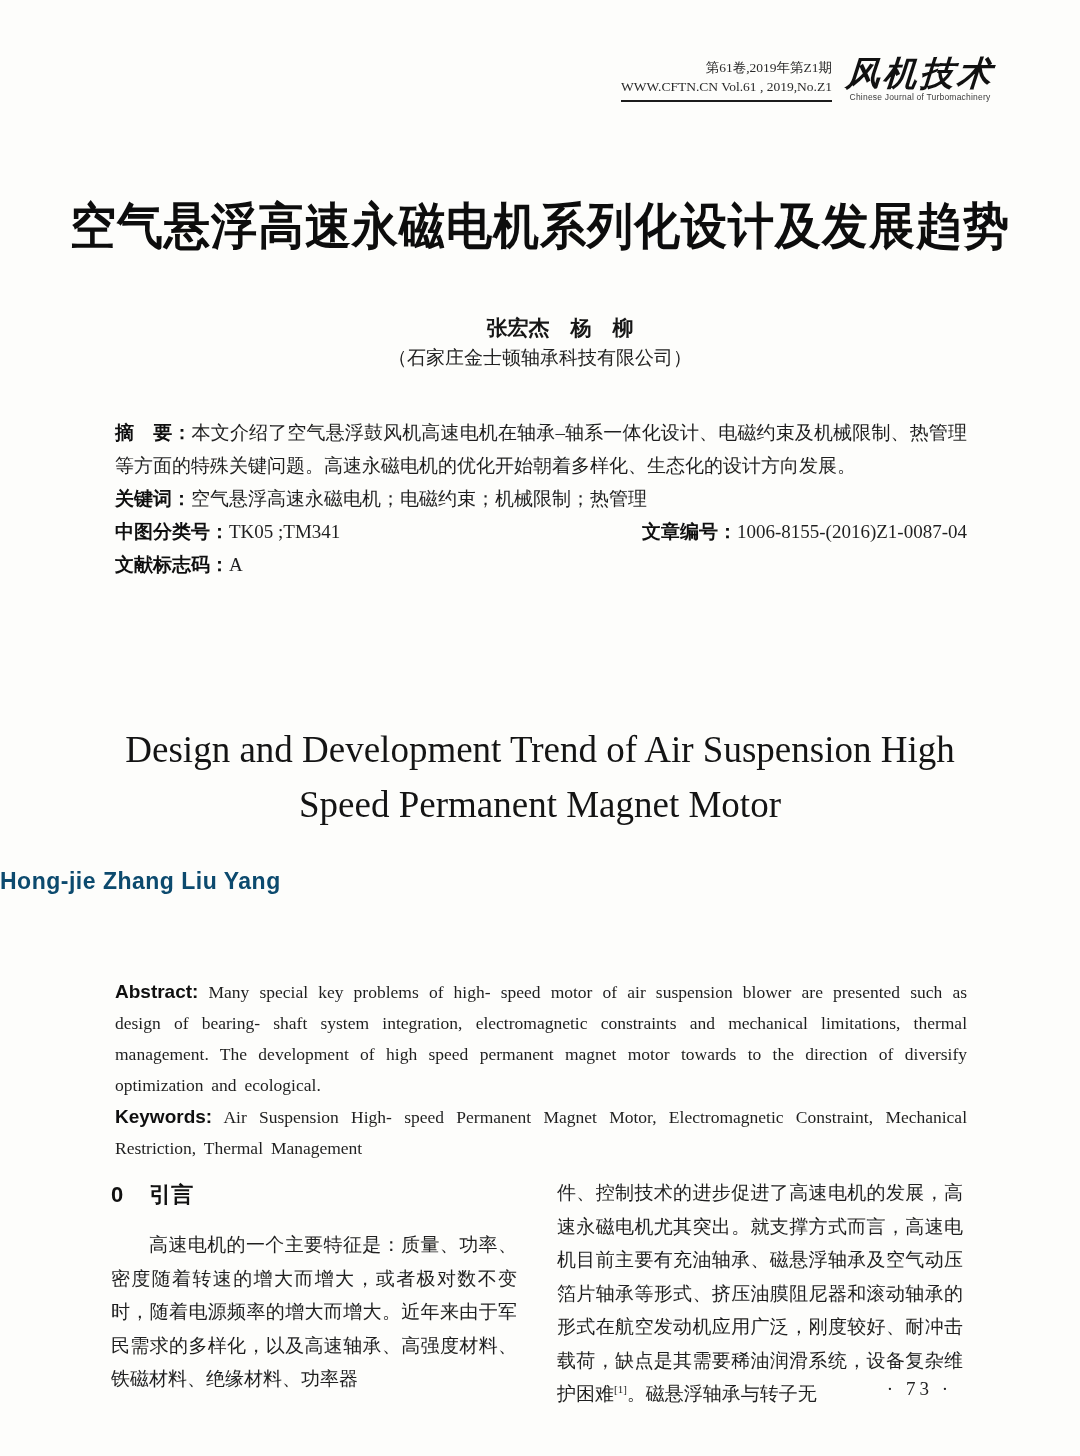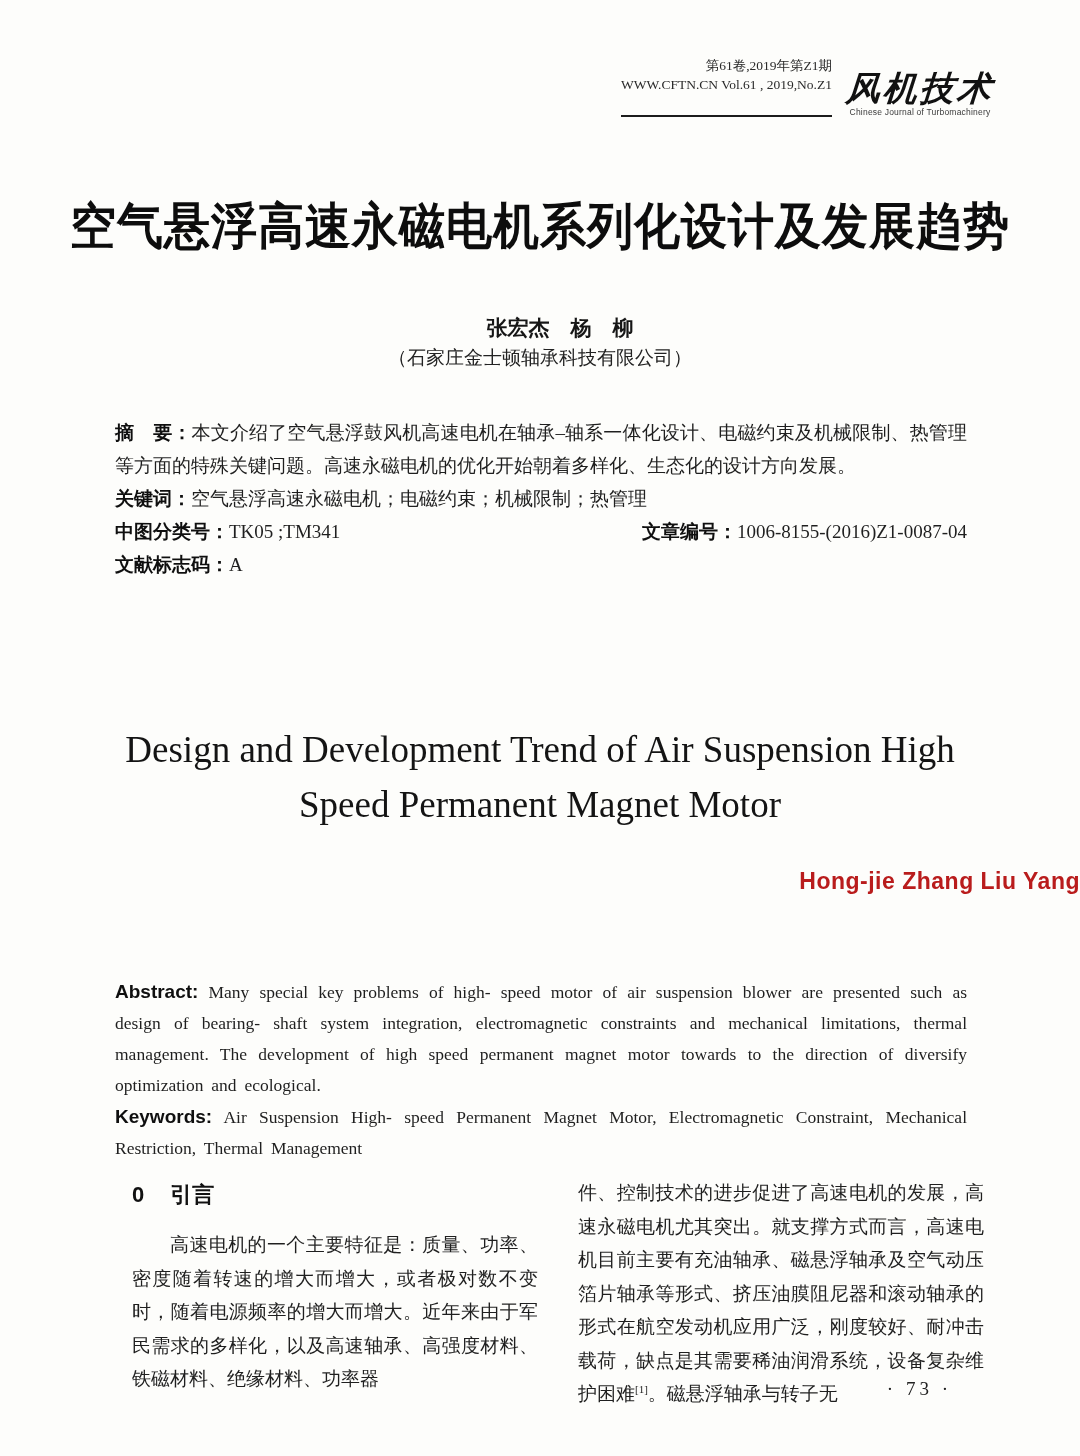--- a/index.html
+++ b/index.html
@@ -22,7 +22,7 @@
     font-family:"Liberation Serif", serif;
     font-size:13.5px;line-height:19px;color:#2a2a2a;
     border-bottom:2.5px solid #1c1c1c;
-    padding-bottom:21px;
+    padding-bottom:4px;
   }
   .logo-block{text-align:center;padding-bottom:0px;}
   .logo-text{

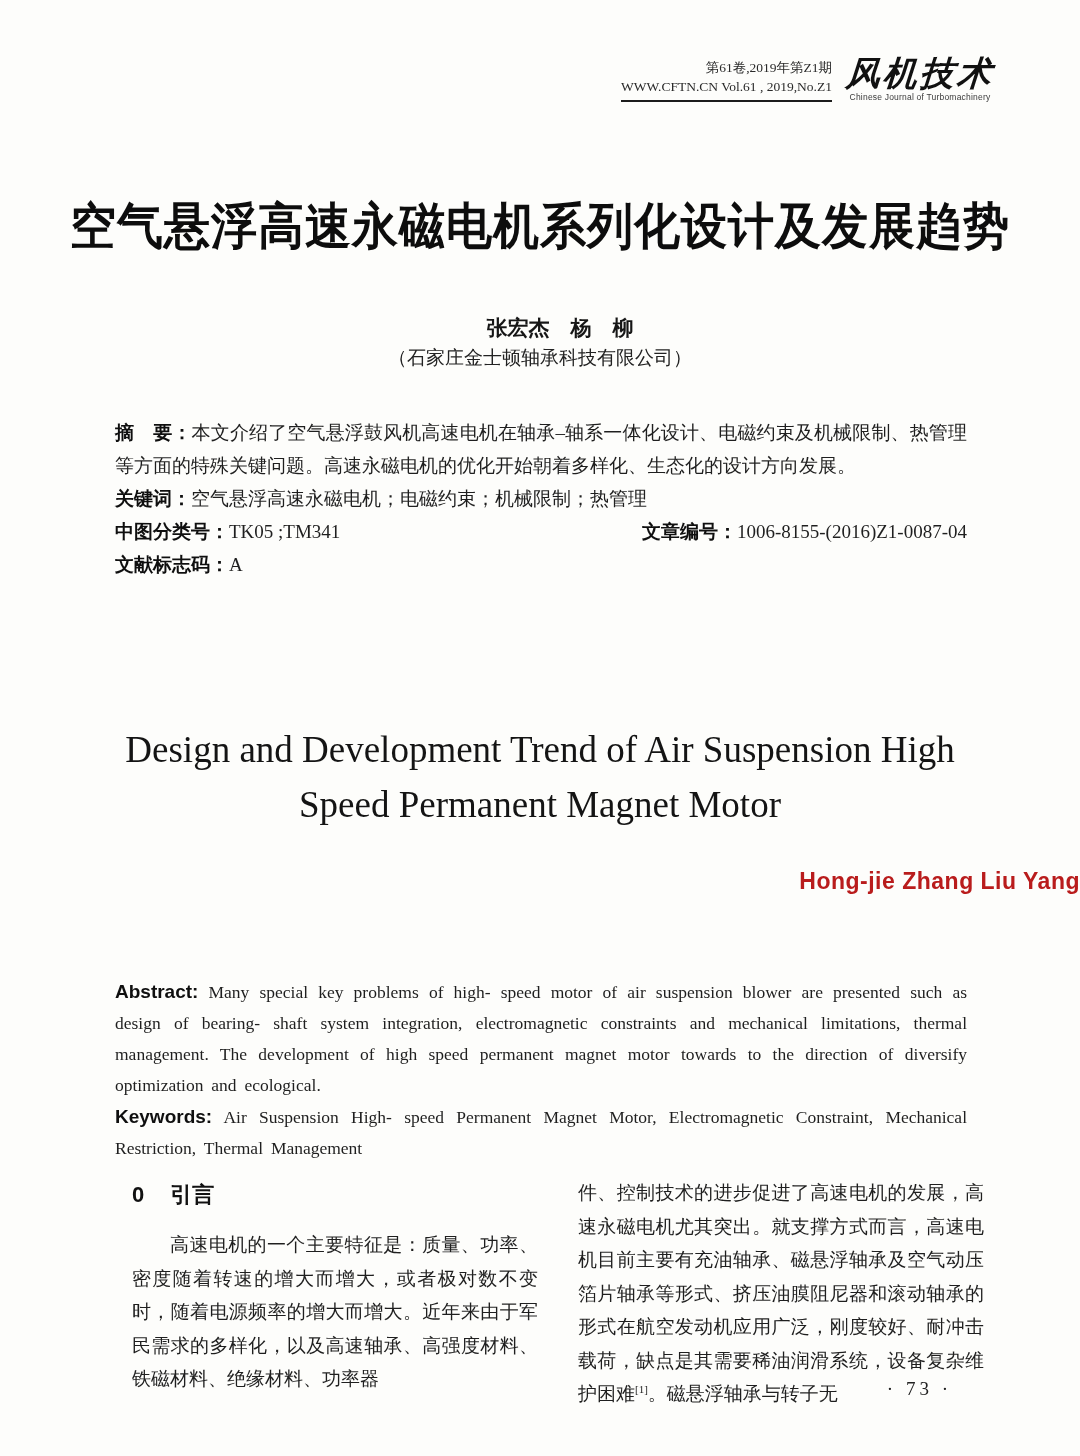--- a/index.html
+++ b/index.html
@@ -78,9 +78,9 @@
   }
   .authors-en{
     position:absolute;top:868px;left:0;width:100%;
-    text-align:right;
+    text-align:left;
     font-family:"Liberation Sans", sans-serif;
-    font-size:23px;font-weight:bold;color:#b91c1c;
+    font-size:23px;font-weight:bold;color:#0c4a6e;
     letter-spacing:.5px;
   }
   .affiliation-en{

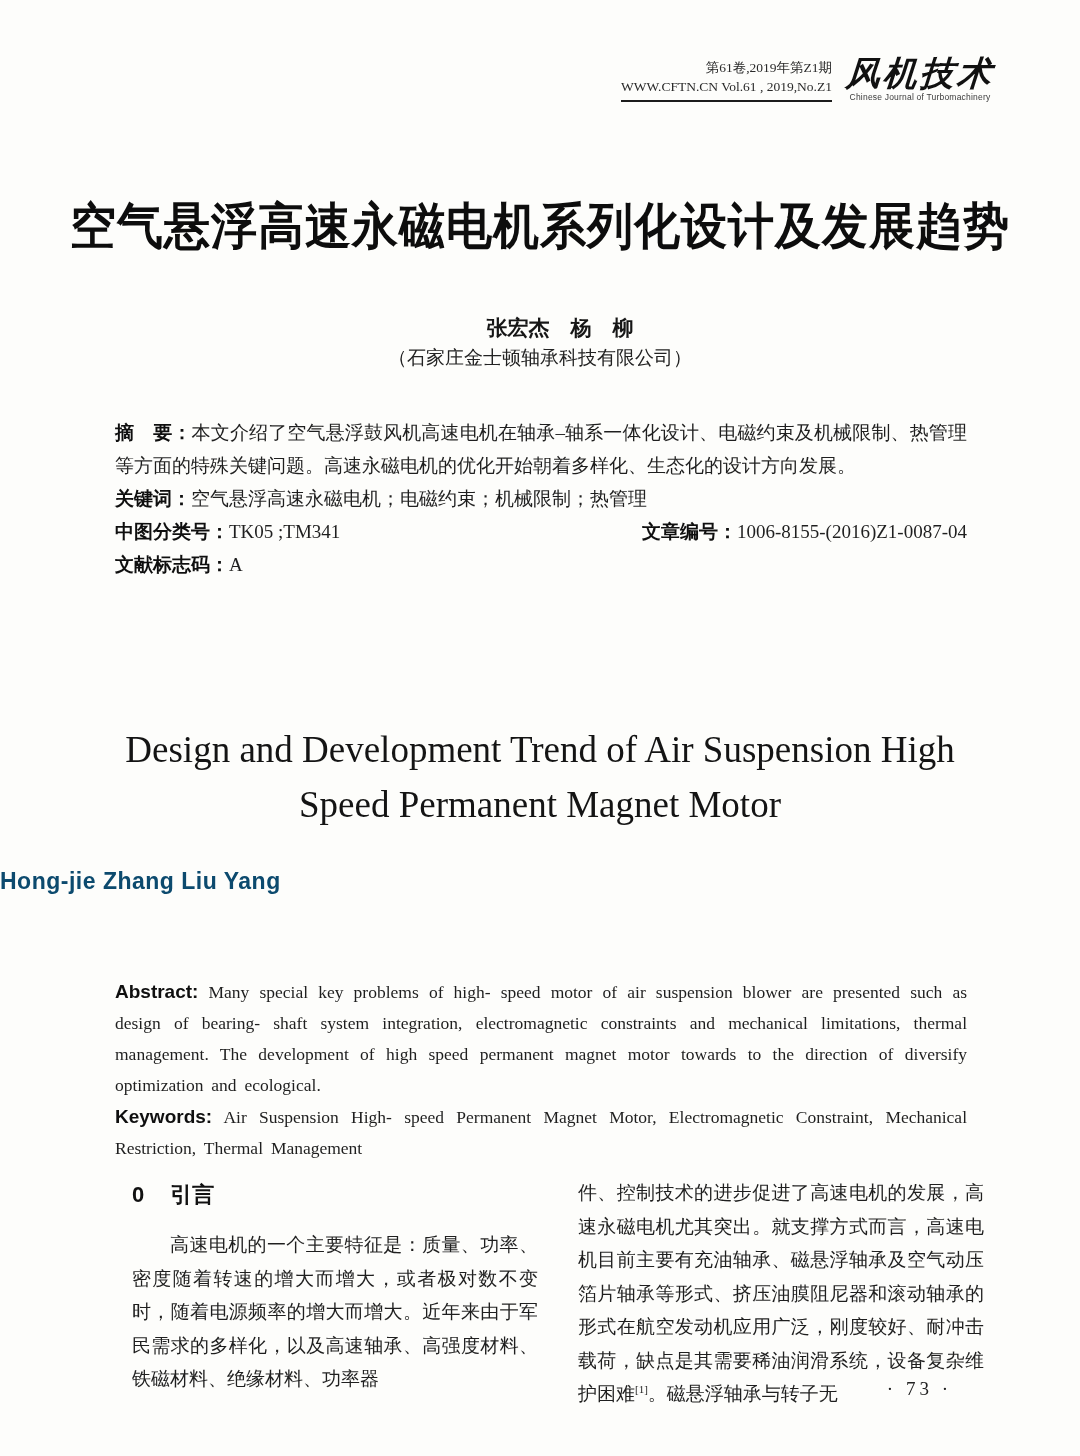--- a/index.html
+++ b/index.html
@@ -96,7 +96,7 @@
   .meta-en .lbl{font-size:19px;}
   
   .columns{
-    position:absolute;top:1176px;left:132px;width:852px;
+    position:absolute;top:1176px;left:111px;width:852px;
     display:flex;gap:40px;
   }
   .col{width:406px;}

